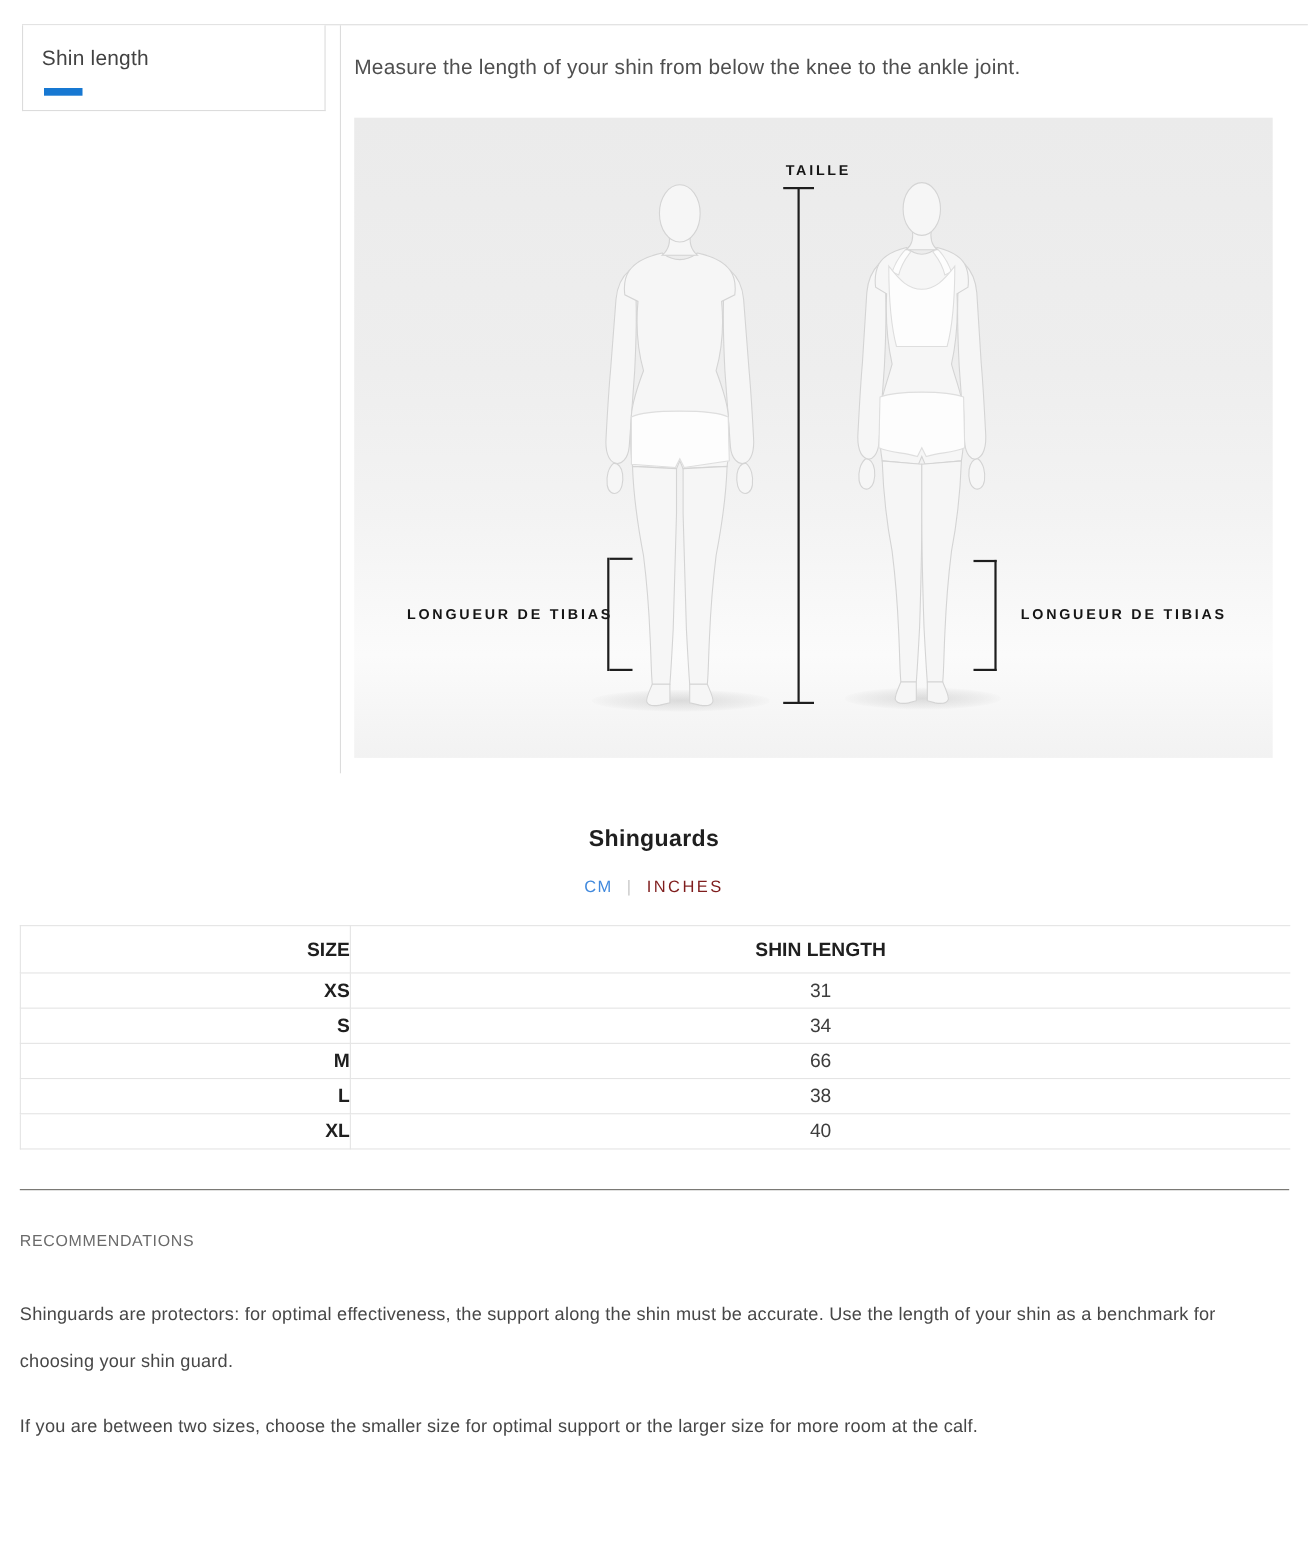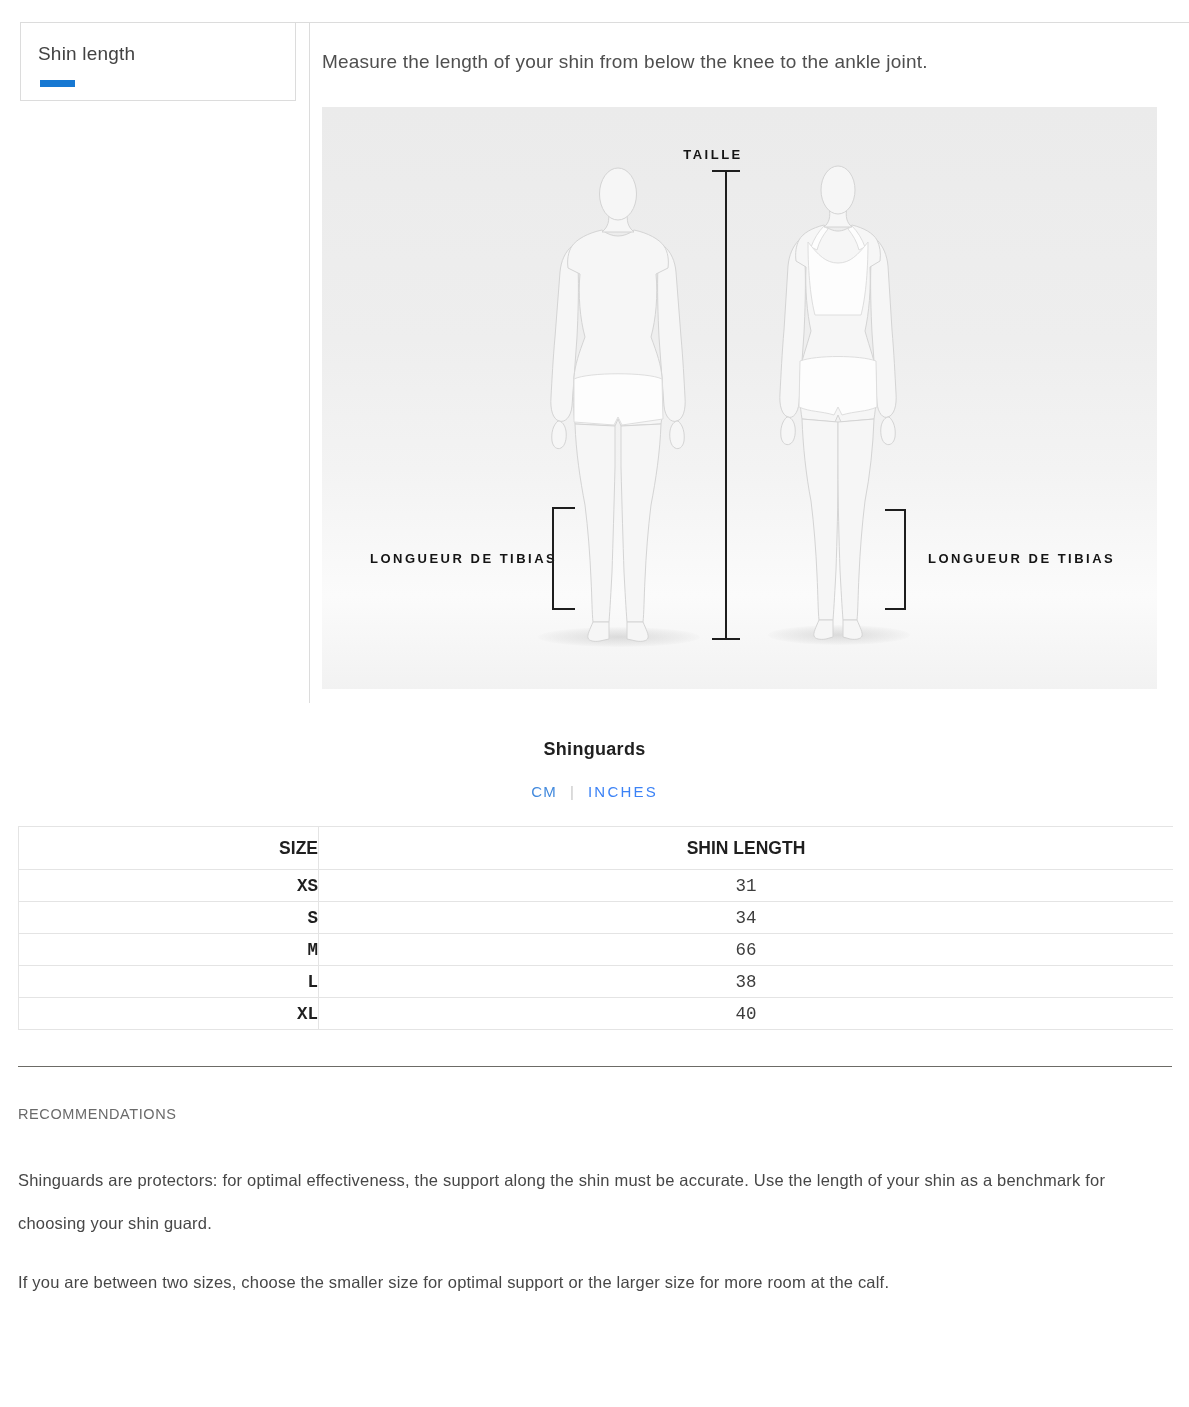--- a/index.html
+++ b/index.html
@@ -31,7 +31,7 @@
     background:radial-gradient(ellipse at center, rgba(90,90,90,.18) 0%, rgba(120,120,120,.07) 55%, rgba(0,0,0,0) 75%); }
 
   .annot { position:absolute; font-weight:700; font-size:13px; letter-spacing:2.5px; color:#151515; white-space:nowrap; }
-  .taille-label { top:40px; left:391px; transform:translateX(-50%); }
+  .taille-label { top:40px; left:422px; transform:translateX(-50%); }
   .taille-line { position:absolute; left:403px; top:63px; width:2px; height:470px; background:#1e1e1e; }
   .taille-line::before, .taille-line::after {
     content:""; position:absolute; left:-13px; width:28px; height:2px; background:#1e1e1e;

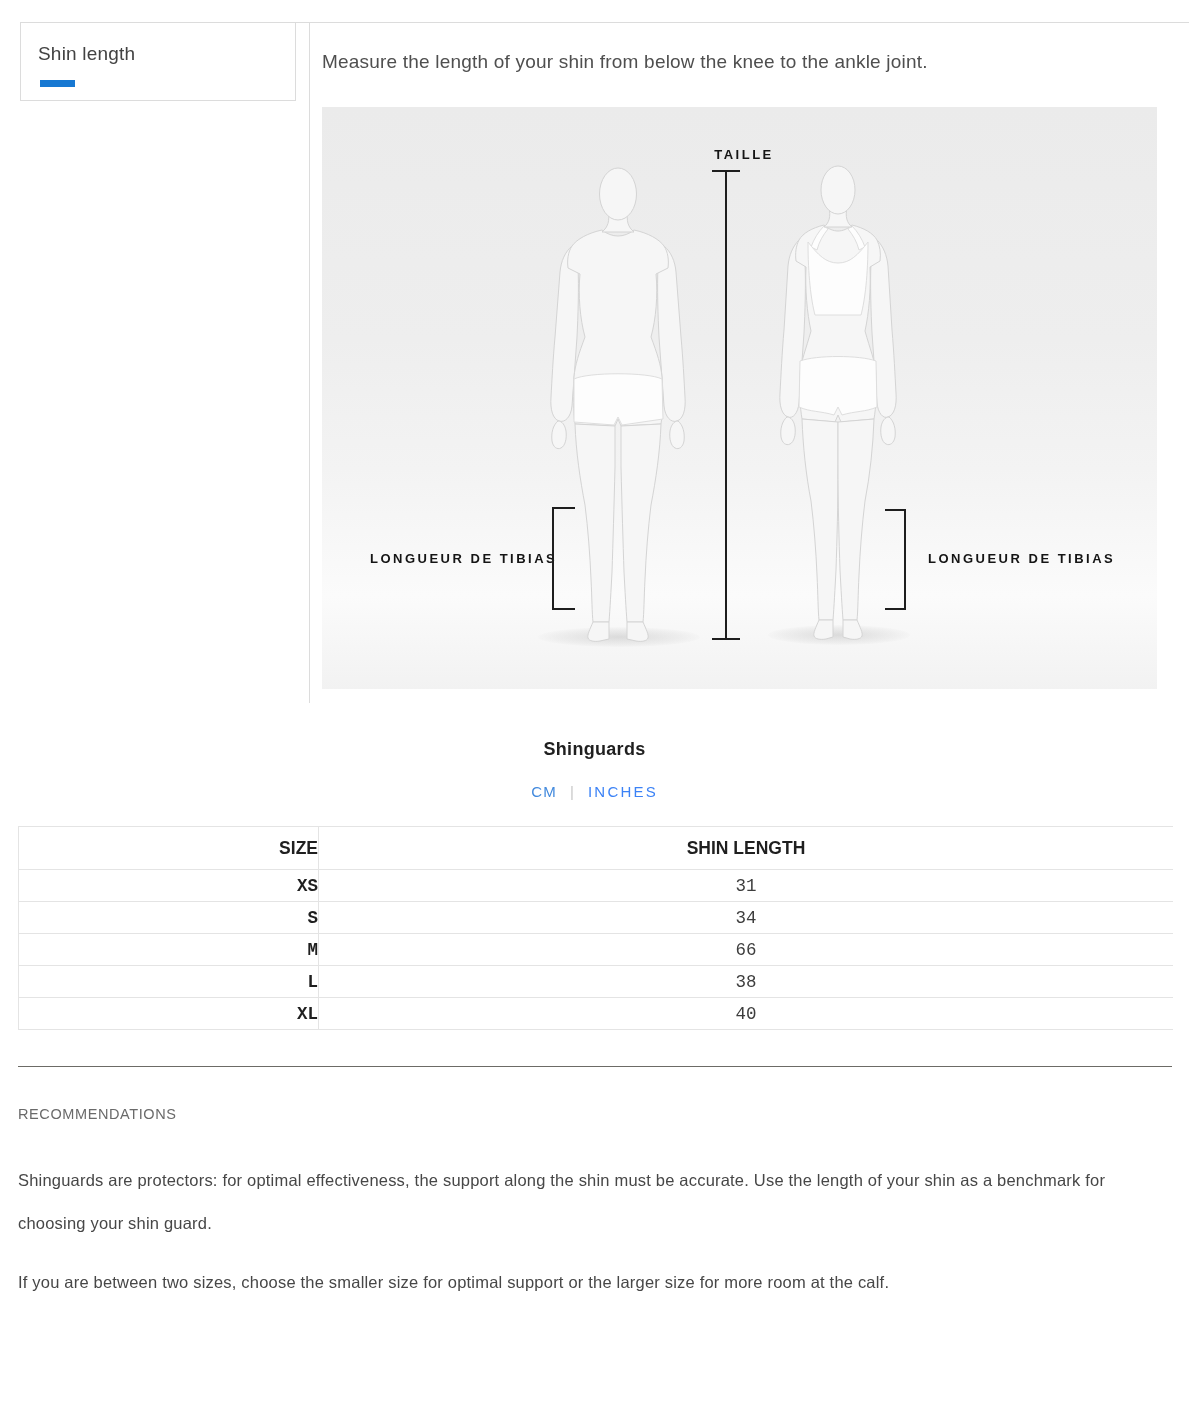--- a/index.html
+++ b/index.html
@@ -49,7 +49,7 @@
   .shin-label-right { top:444px; left:606px; width:180px; text-align:left; }
 
   
-  .chart-title { margin-top:4px; text-align:center; font-size:18px; font-weight:700; color:#1f1f1f; letter-spacing:.3px; }
+  .chart-title { margin-top:16px; text-align:center; font-size:21px; font-weight:700; color:#1f1f1f; letter-spacing:.3px; }
   .unit-row { margin-top:23px; display:flex; justify-content:center; align-items:center; gap:13px;
     font-size:15px; letter-spacing:1.2px; }
   .unit-cm { font-weight:400; cursor:pointer; }

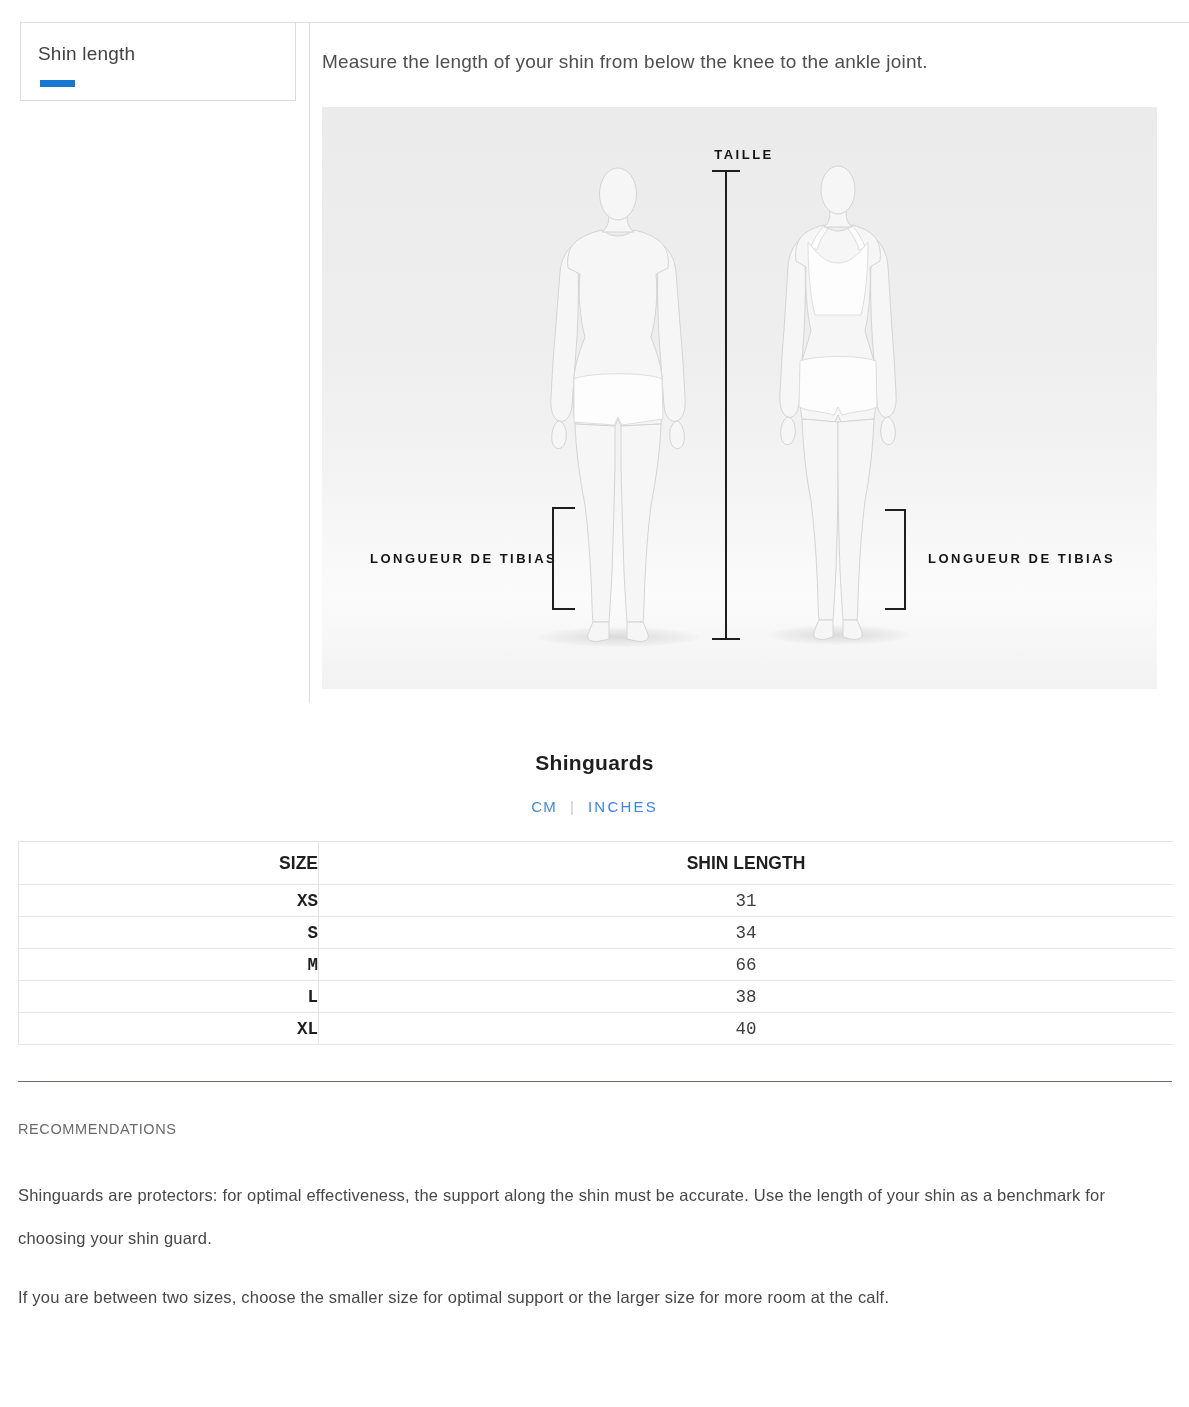--- a/index.html
+++ b/index.html
@@ -54,7 +54,7 @@
     font-size:15px; letter-spacing:1.2px; }
   .unit-cm { font-weight:400; cursor:pointer; }
   .unit-sep { color:#c9c9c9; font-size:15px; }
-  .unit-inches { color:#3b82f6; letter-spacing:2.2px; cursor:pointer; }
+  .unit-inches { color:#7f1d1d; letter-spacing:2.2px; cursor:pointer; }
 
   table.size-table { border-collapse:collapse; width:1155px; margin:26px 0 0 18px; table-layout:fixed; }
   .size-table th, .size-table td {

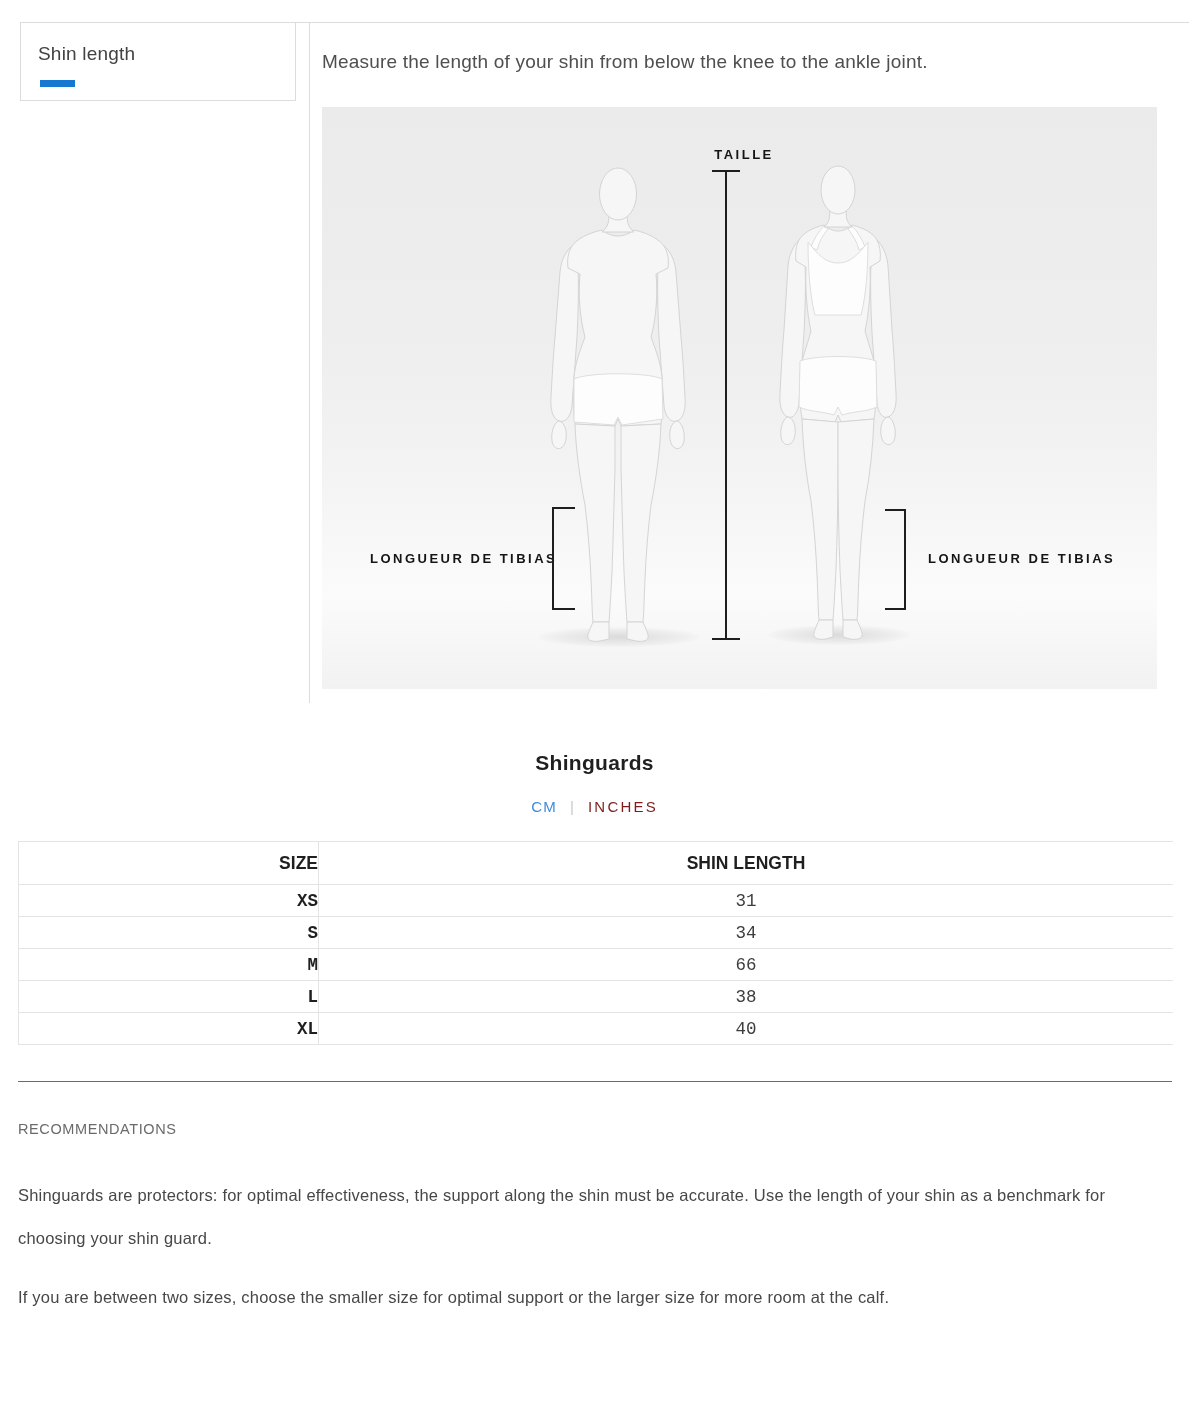--- a/index.html
+++ b/index.html
@@ -65,7 +65,7 @@
     width:300px; border-left:1px solid #e4e4e4; border-right:1px solid #e4e4e4;text-align:right;
   }
   .size-table th { height:43px; font-weight:700; }
-  .size-table td { height:32px;font-family:Liberation Mono, monospace; }
+  .size-table td { height:32px; }
   .size-table td.c-size { font-weight:700; }
   .size-table td.c-val { color:#3d3d3d; font-weight:400; }
 

